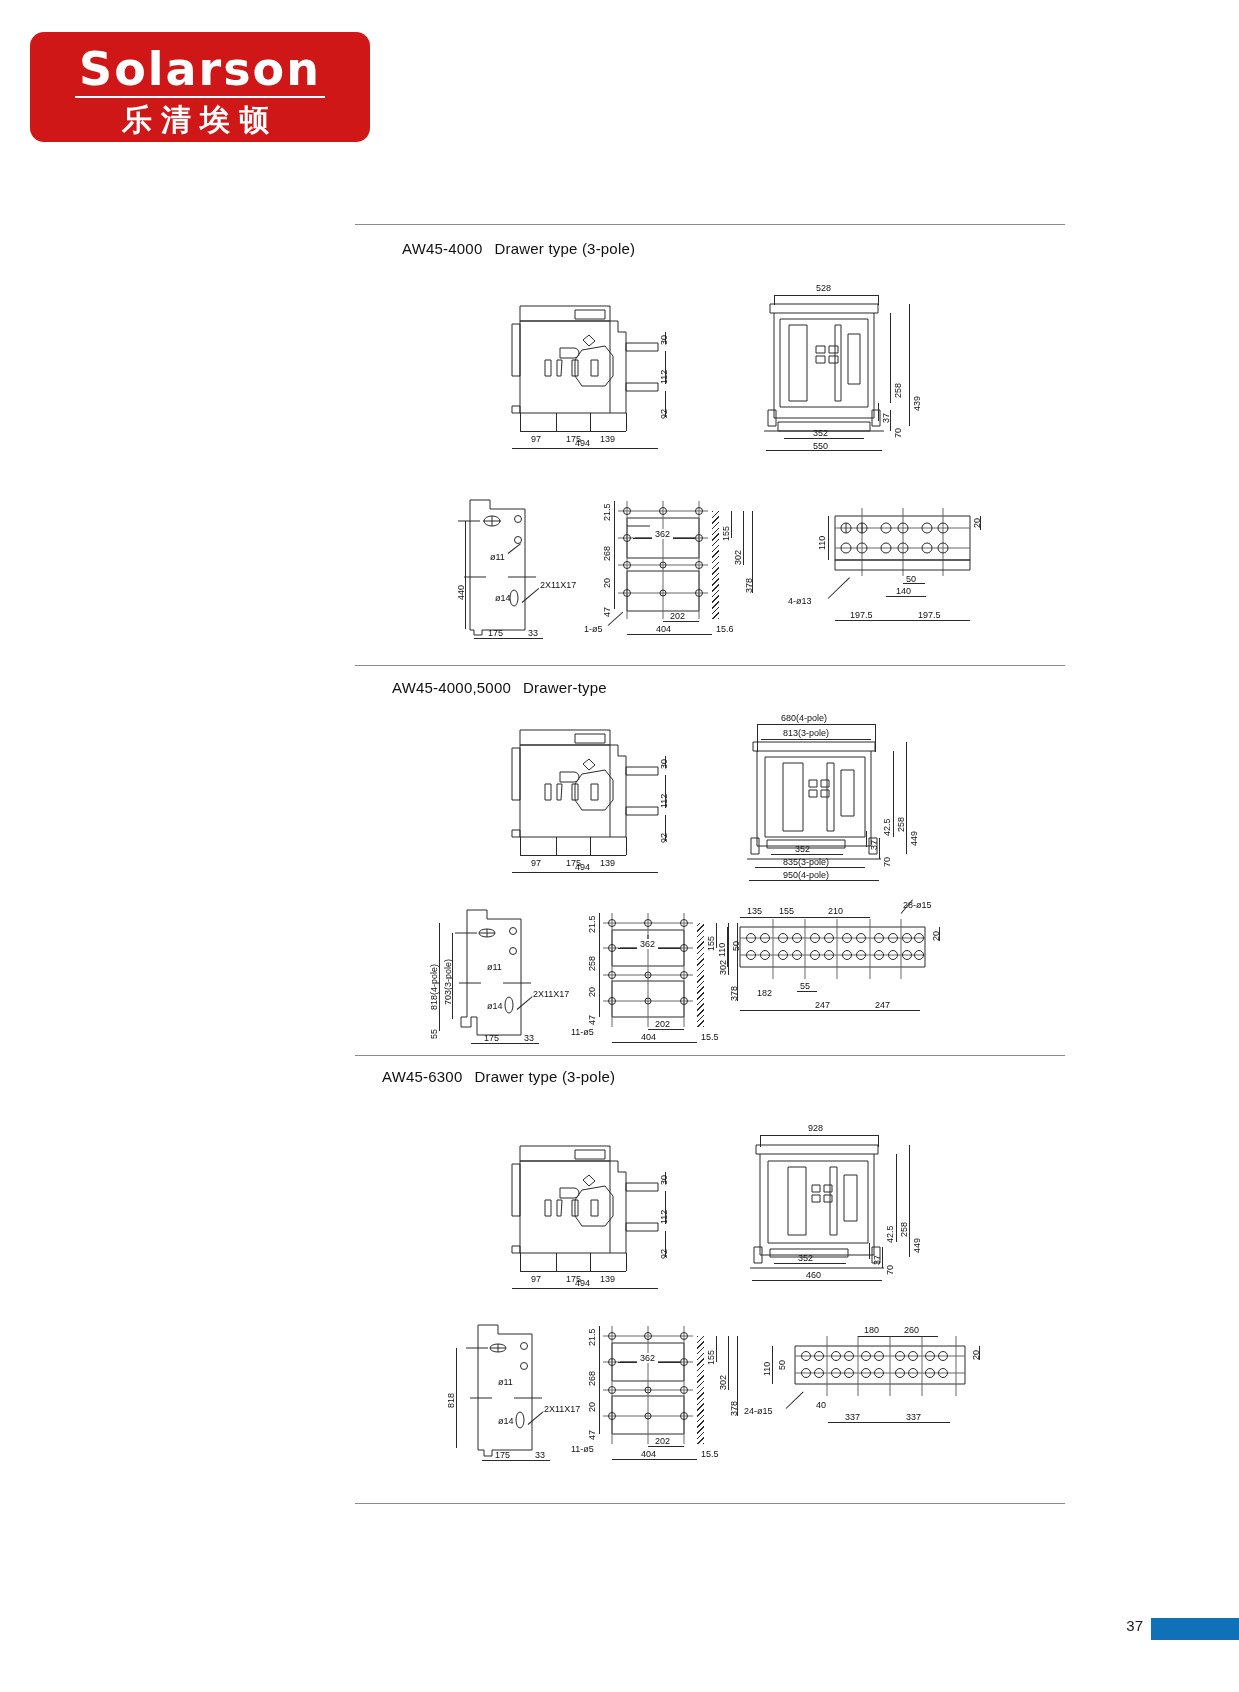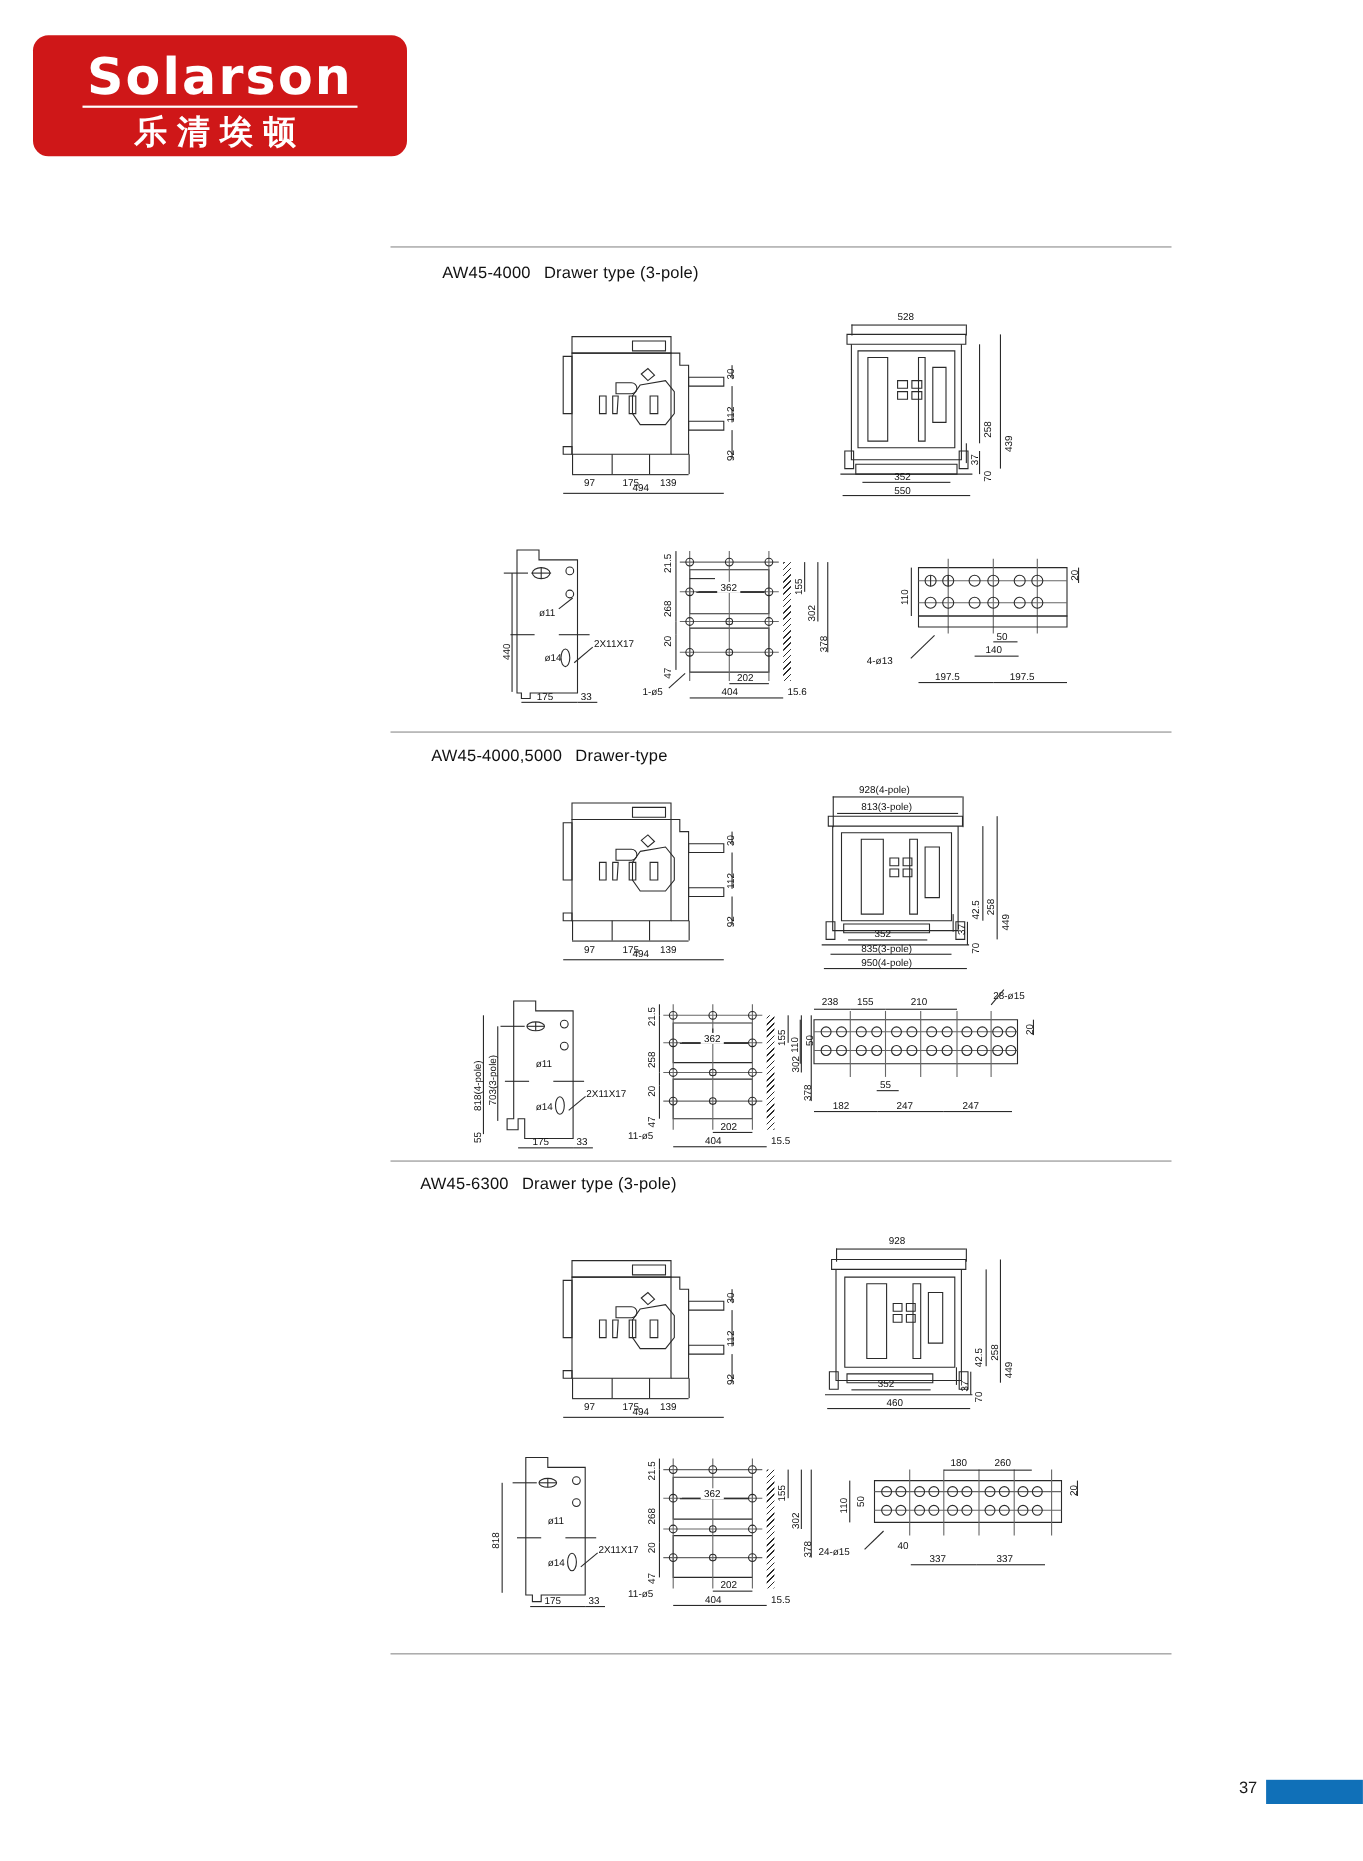--- a/index.html
+++ b/index.html
@@ -341,7 +341,7 @@
   <div class="ln h" style="left:12px;top:12px;width:118px"></div>
   <div class="ln v" style="left:12px;top:12px;height:28px"></div>
   <div class="ln v" style="left:130px;top:12px;height:28px"></div>
-  <div class="dim" style="left:36px;top:1px">928(4-pole)</div>
+  <div class="dim" style="left:36px;top:1px">680(4-pole)</div>
   <div class="ln h" style="left:16px;top:27px;width:110px"></div>
   <div class="dim" style="left:38px;top:16px">813(3-pole)</div>
   <div class="dimv" style="left:151px;top:120px">258</div>

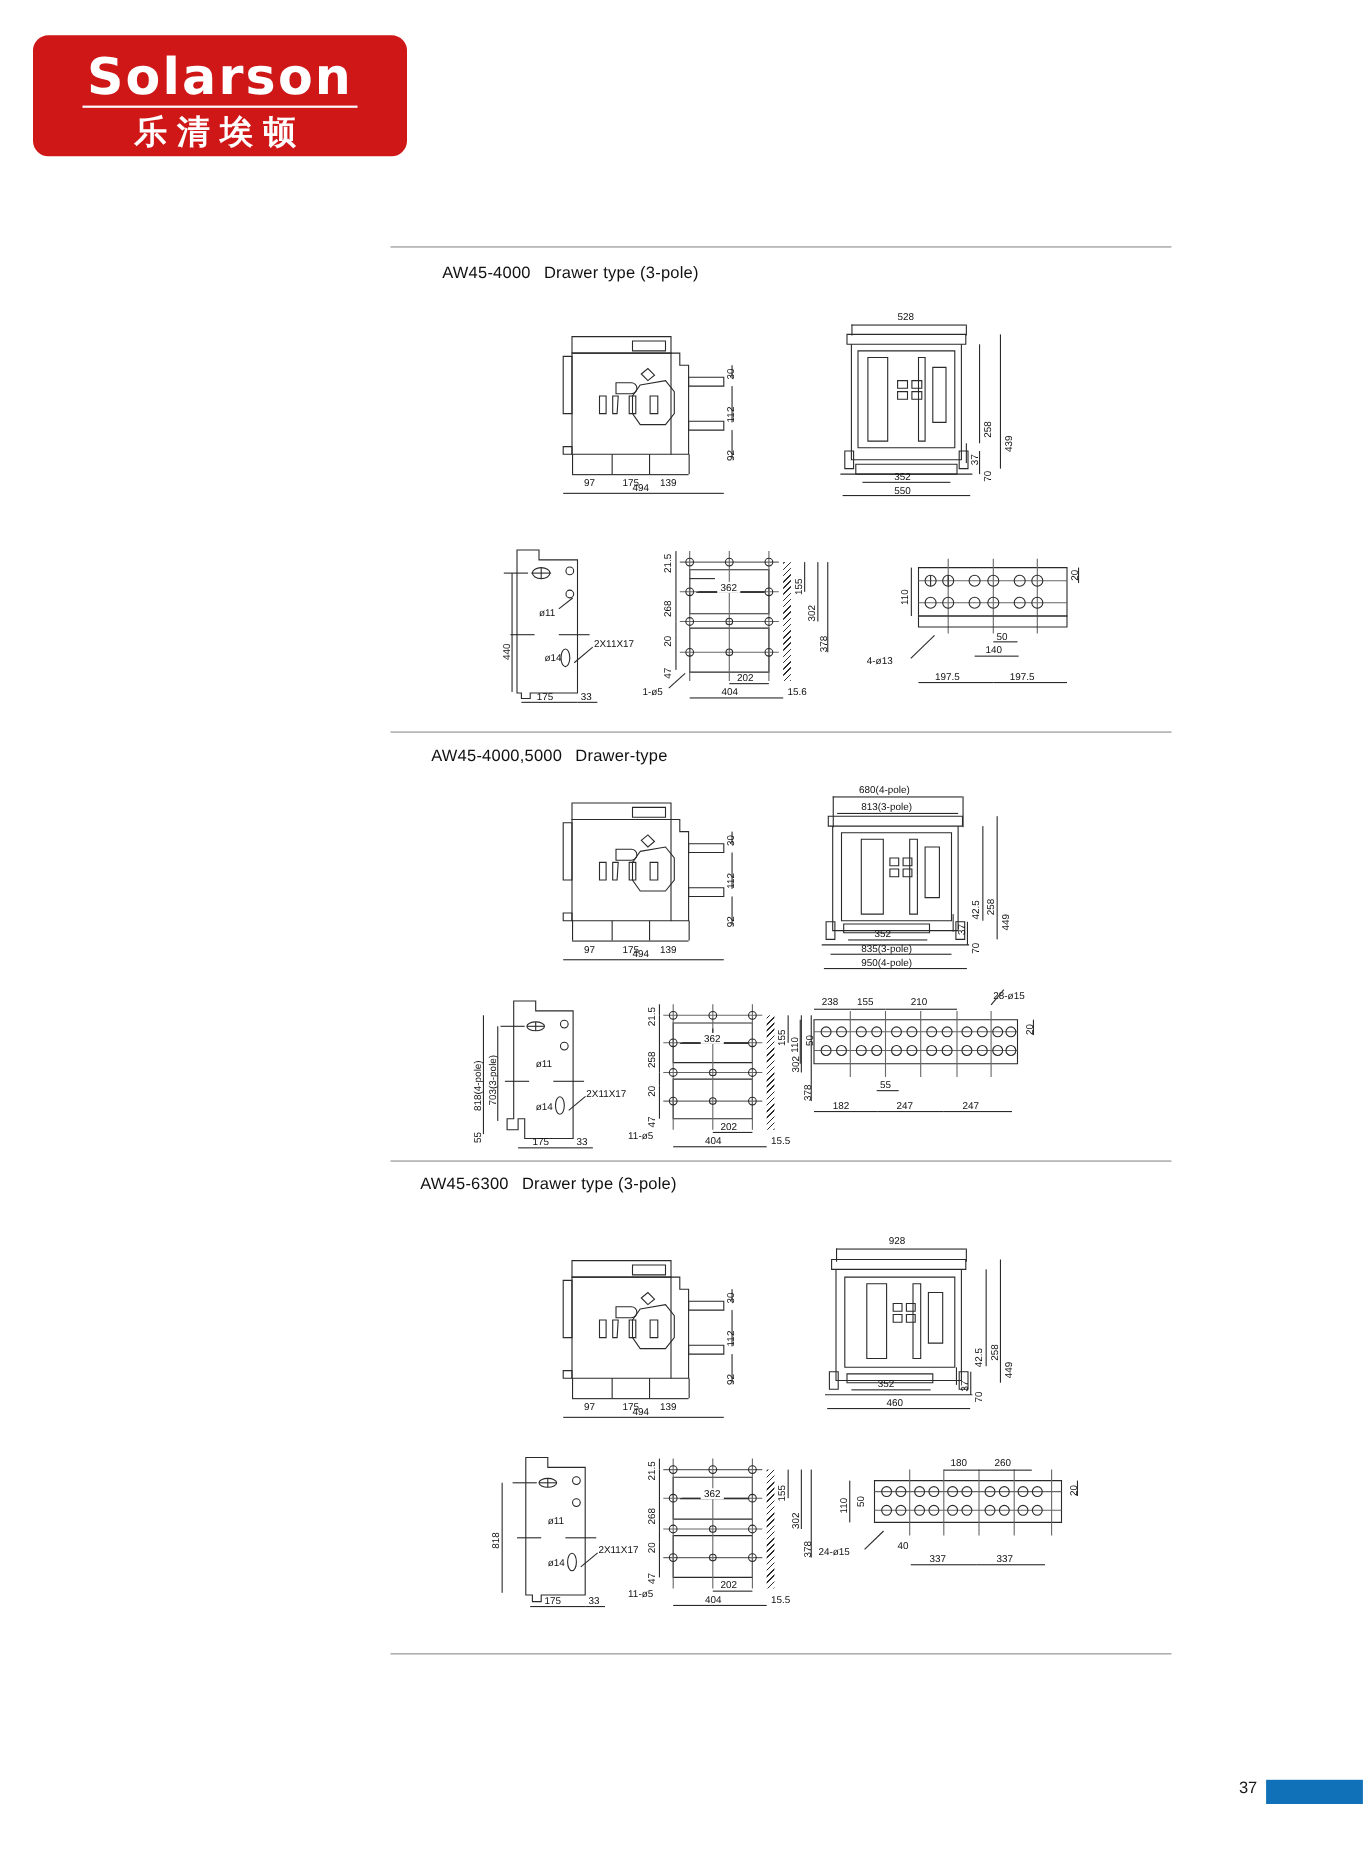--- a/index.html
+++ b/index.html
@@ -496,7 +496,7 @@
   <div class="dimv" style="left:216px;top:36px">20</div>
   <div class="ln v" style="left:224px;top:22px;height:14px"></div>
   <div class="ln h" style="left:25px;top:12px;width:33px"></div>
-  <div class="dim" style="left:32px;top:1px">238</div>
+  <div class="dim" style="left:32px;top:1px">135</div>
   <div class="ln h" style="left:58px;top:12px;width:32px"></div>
   <div class="dim" style="left:64px;top:1px">155</div>
   <div class="ln h" style="left:90px;top:12px;width:65px"></div>

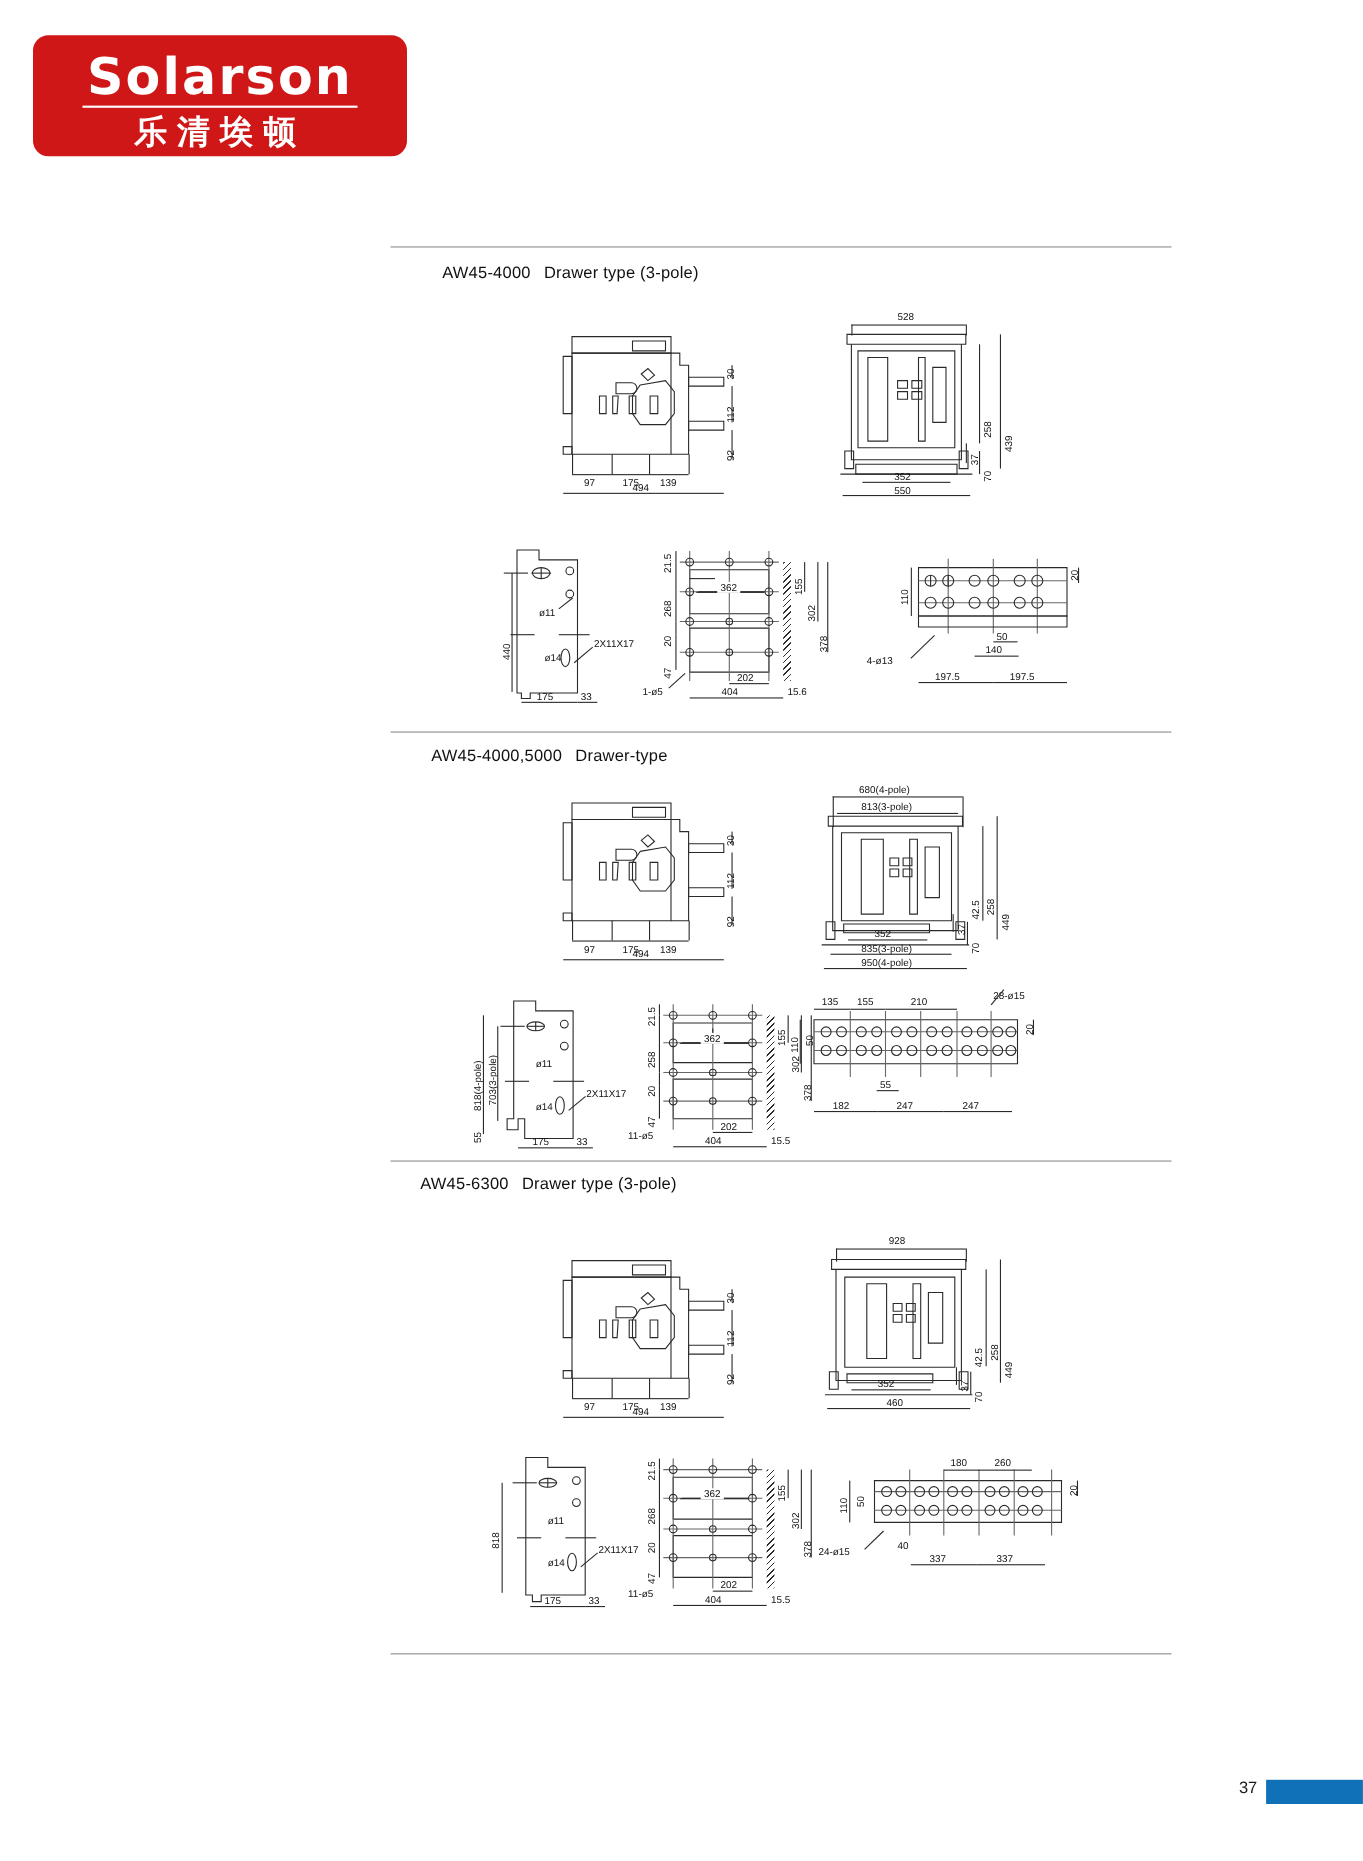--- a/index.html
+++ b/index.html
@@ -506,7 +506,7 @@
   <div class="ln h" style="left:82px;top:86px;width:20px"></div>
   <div class="dim" style="left:85px;top:76px">55</div>
   <div class="ln h" style="left:25px;top:105px;width:58px"></div>
-  <div class="dim" style="left:42px;top:95px">182</div>
+  <div class="dim" style="left:42px;top:83px">182</div>
   <div class="ln h" style="left:83px;top:105px;width:60px"></div>
   <div class="dim" style="left:100px;top:95px">247</div>
   <div class="ln h" style="left:143px;top:105px;width:62px"></div>

